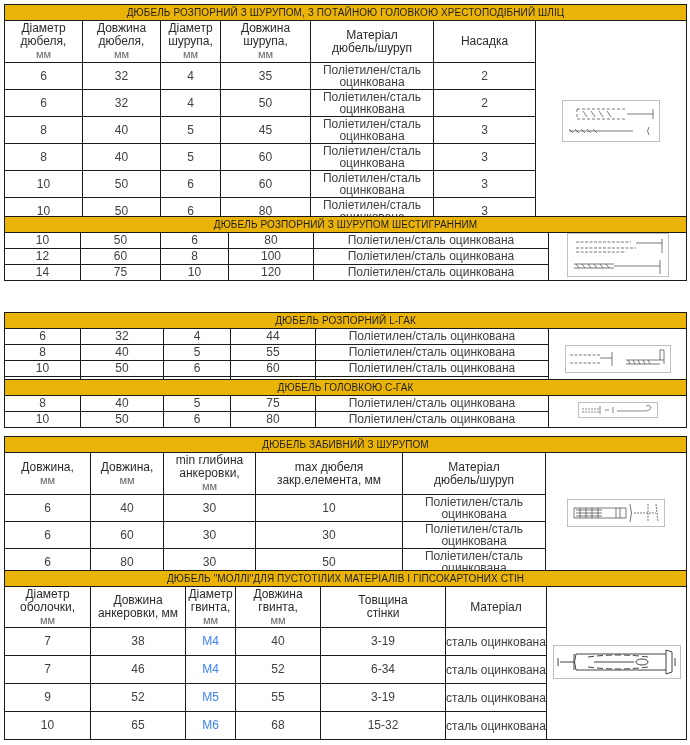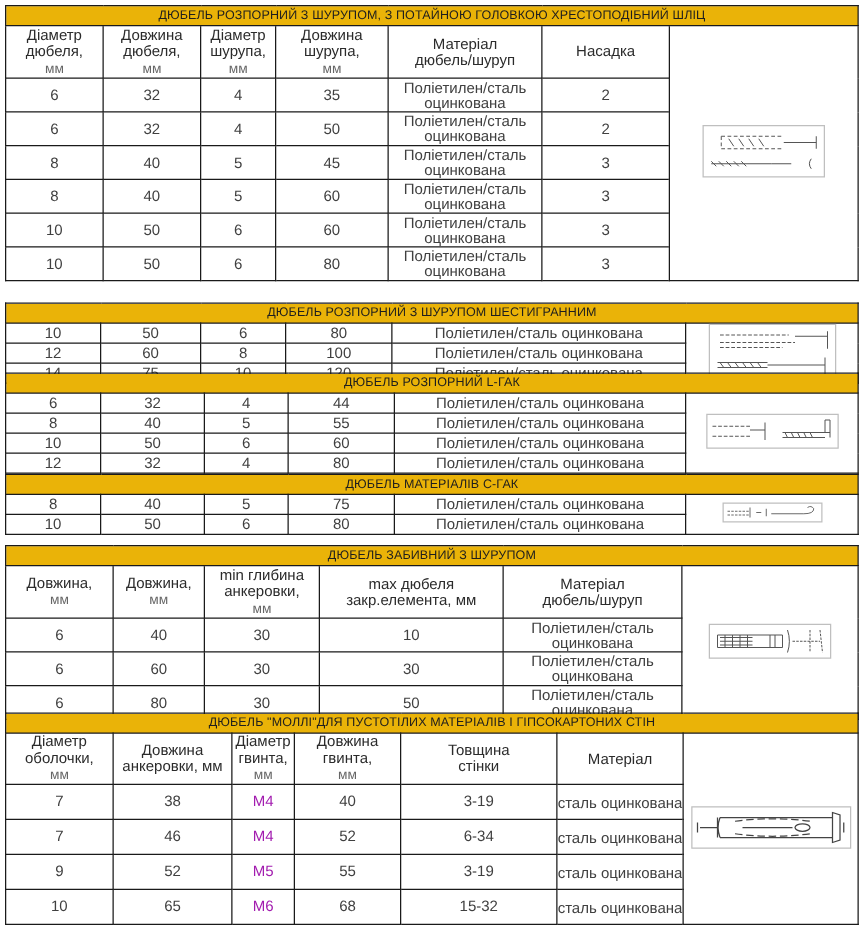--- a/index.html
+++ b/index.html
@@ -108,7 +108,7 @@
 </tbody>
   </table>
 
-<table class="sec" style="top:242px;">
+<table class="sec" style="top:216px;">
   <colgroup>
       <col style="width:76px">
       <col style="width:80px">

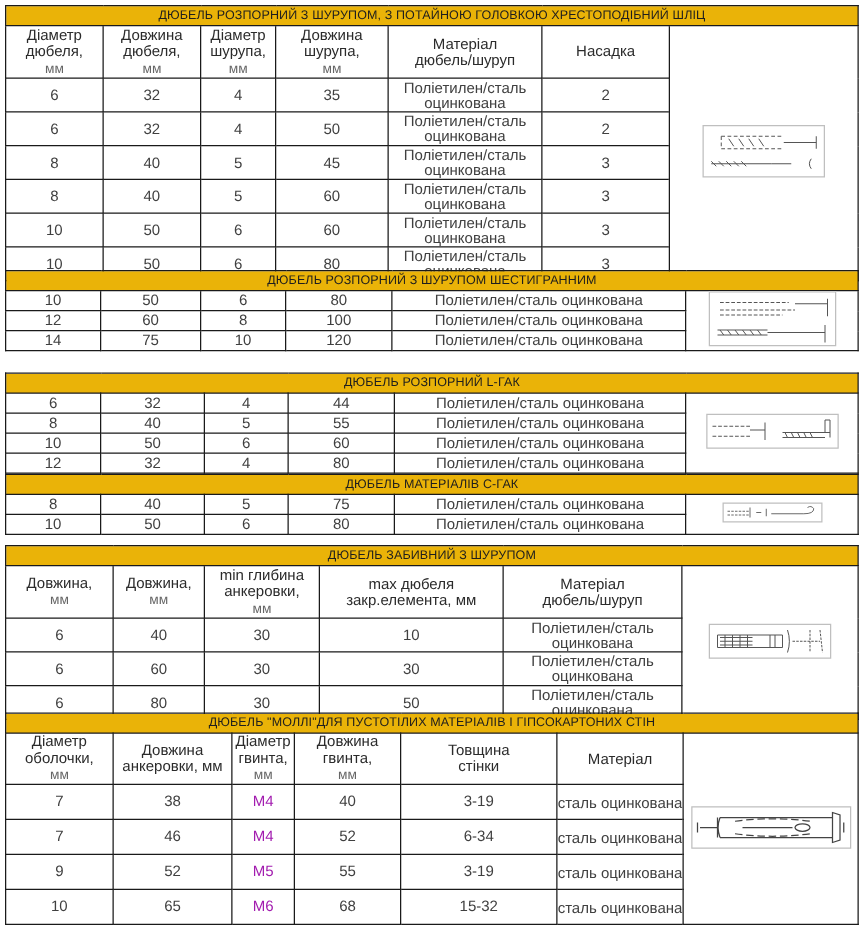--- a/index.html
+++ b/index.html
@@ -158,7 +158,7 @@
 </tbody>
   </table>
 
-<table class="sec" style="top:298px;padding-left:34px;">
+<table class="sec" style="top:312px;padding-left:34px;">
   <colgroup>
       <col style="width:76px">
       <col style="width:83px">

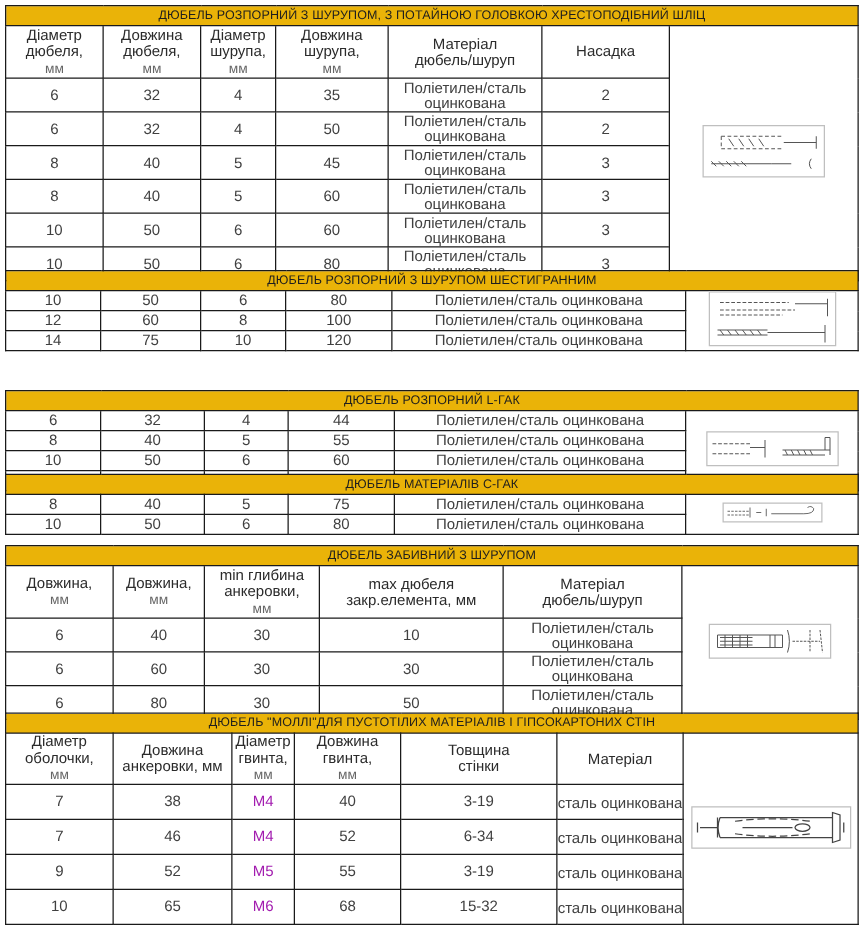--- a/index.html
+++ b/index.html
@@ -226,7 +226,7 @@
     </colgroup>
   <tbody>
       <tr>
-        <td class="band" colspan="6">ДЮБЕЛЬ МАТЕРІАЛІВ С-ГАК</td>
+        <td class="band" colspan="6">ДЮБЕЛЬ ГОЛОВКОЮ С-ГАК</td>
       </tr>
   <tr style="height:16px">
     <td>8</td>

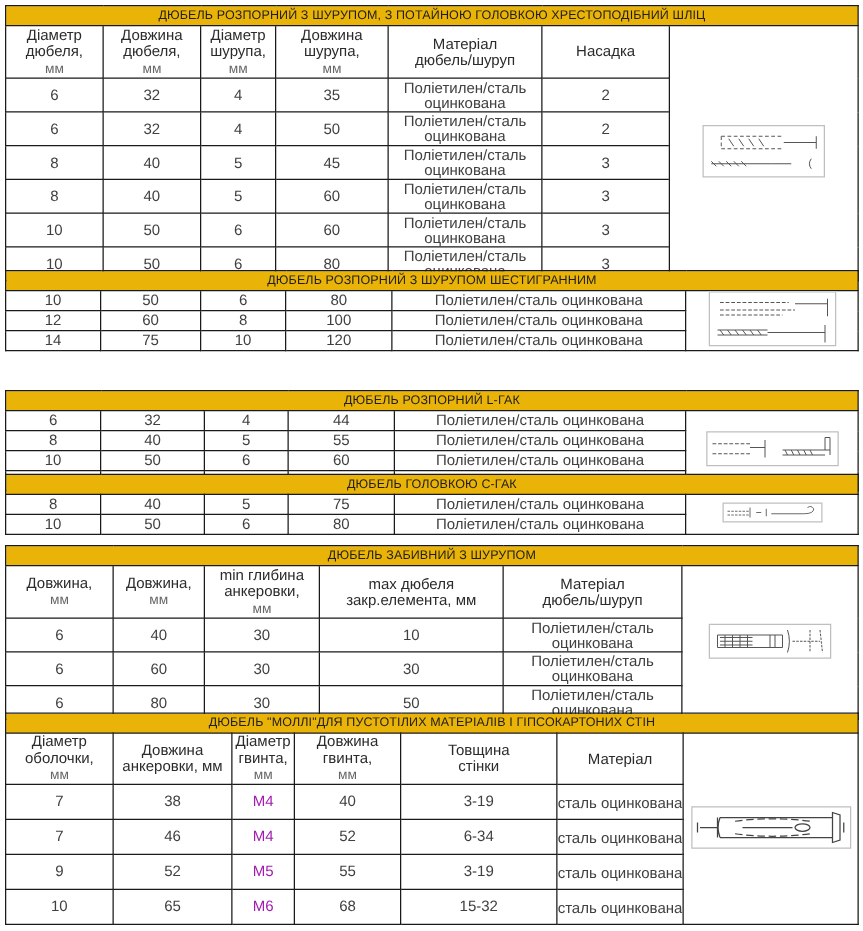--- a/index.html
+++ b/index.html
@@ -14,7 +14,7 @@
   .sec td.hdr .unit { color:#666; font-size:11px; }
   .sec td.mat { font-size:12px; line-height:12px; }
   .sec td.img { background:#ffffff; }
-  .sec td.screw { color:#a21caf; }
+  .sec td.screw { color:#3b82f6; }
   .pic { display:inline-block; border:1px solid #bfbfbf; background:#fff; }
   .pic svg { display:block; }
 </style>

